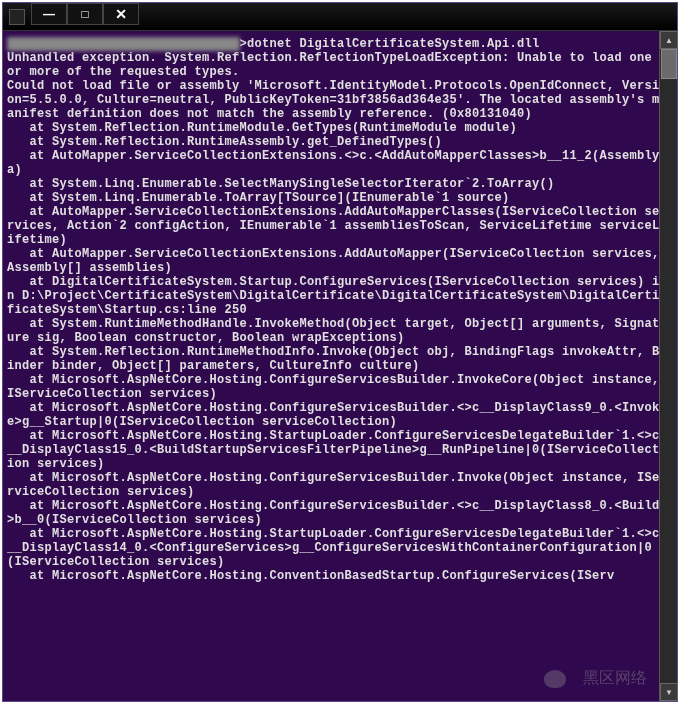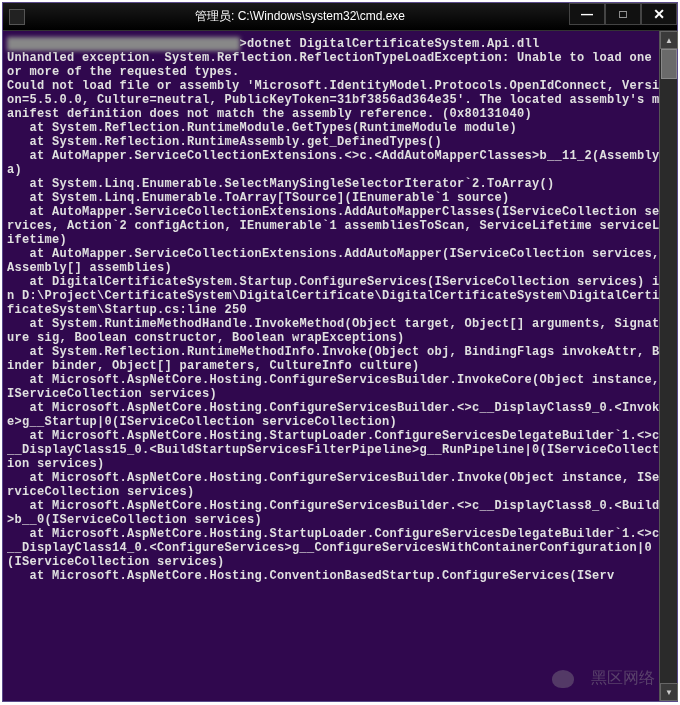--- a/index.html
+++ b/index.html
@@ -140,7 +140,6 @@
 <div class="window">
   <div class="titlebar">
     <div class="titlebar-icon"></div>
-    <div class="titlebar-text">管理员: C:\Windows\system32\cmd.exe</div>
     <div class="win-buttons">
       <div class="win-btn">—</div>
       <div class="win-btn">□</div>

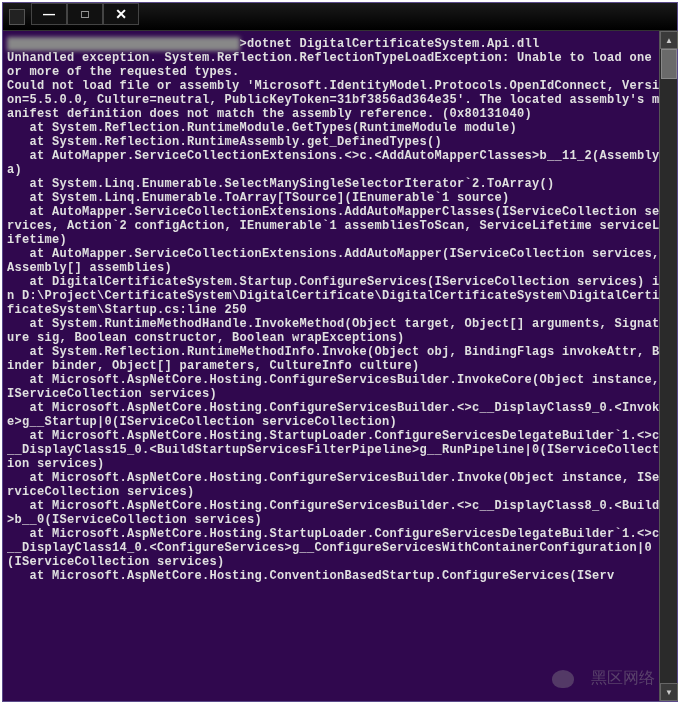--- a/index.html
+++ b/index.html
@@ -118,7 +118,7 @@
   }
   .watermark {
     position: absolute;
-    right: 22px;
+    right: 30px;
     bottom: 12px;
     color: rgba(150,150,150,0.4);
     font-size: 16px;

